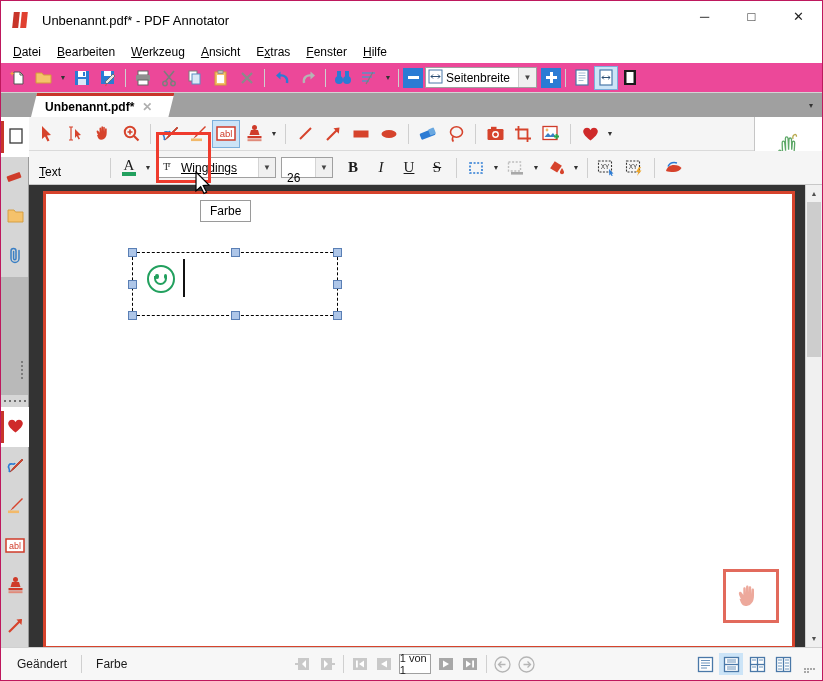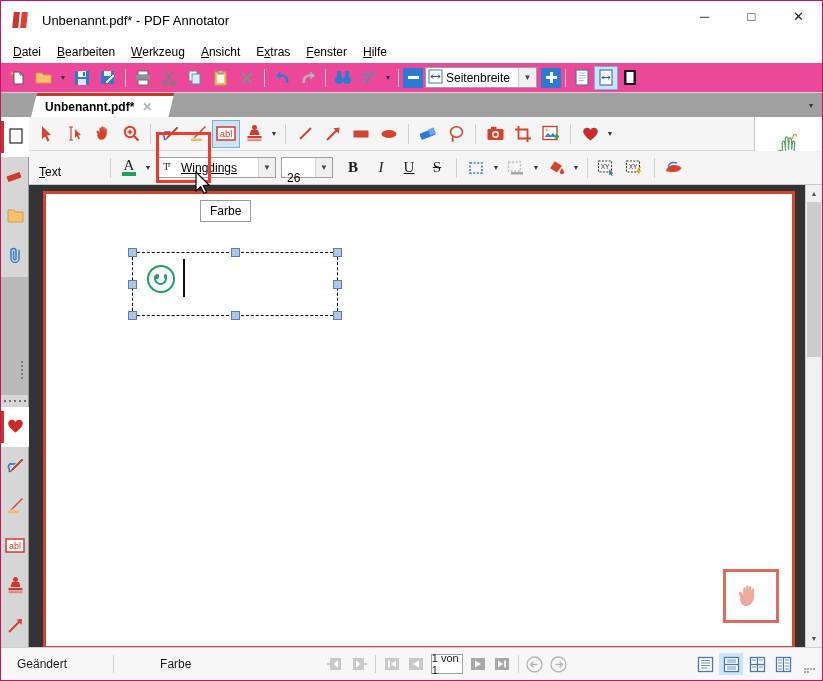--- a/index.html
+++ b/index.html
@@ -302,7 +302,7 @@
     background: #f7f7f7;
     border-top: 1px solid #d0d0d0;
     display: flex; align-items: center;
-    padding: 16px 6px; font-size: 12px; color: #1a1a1a; gap: 32px;
+    padding: 16px 6px; font-size: 12px; color: #1a1a1a;
   }
   .st-cell { padding: 0 10px; }
   .st-sep { width: 1px; height: 18px; background: #d0d0d0; margin: 0 4px; }

